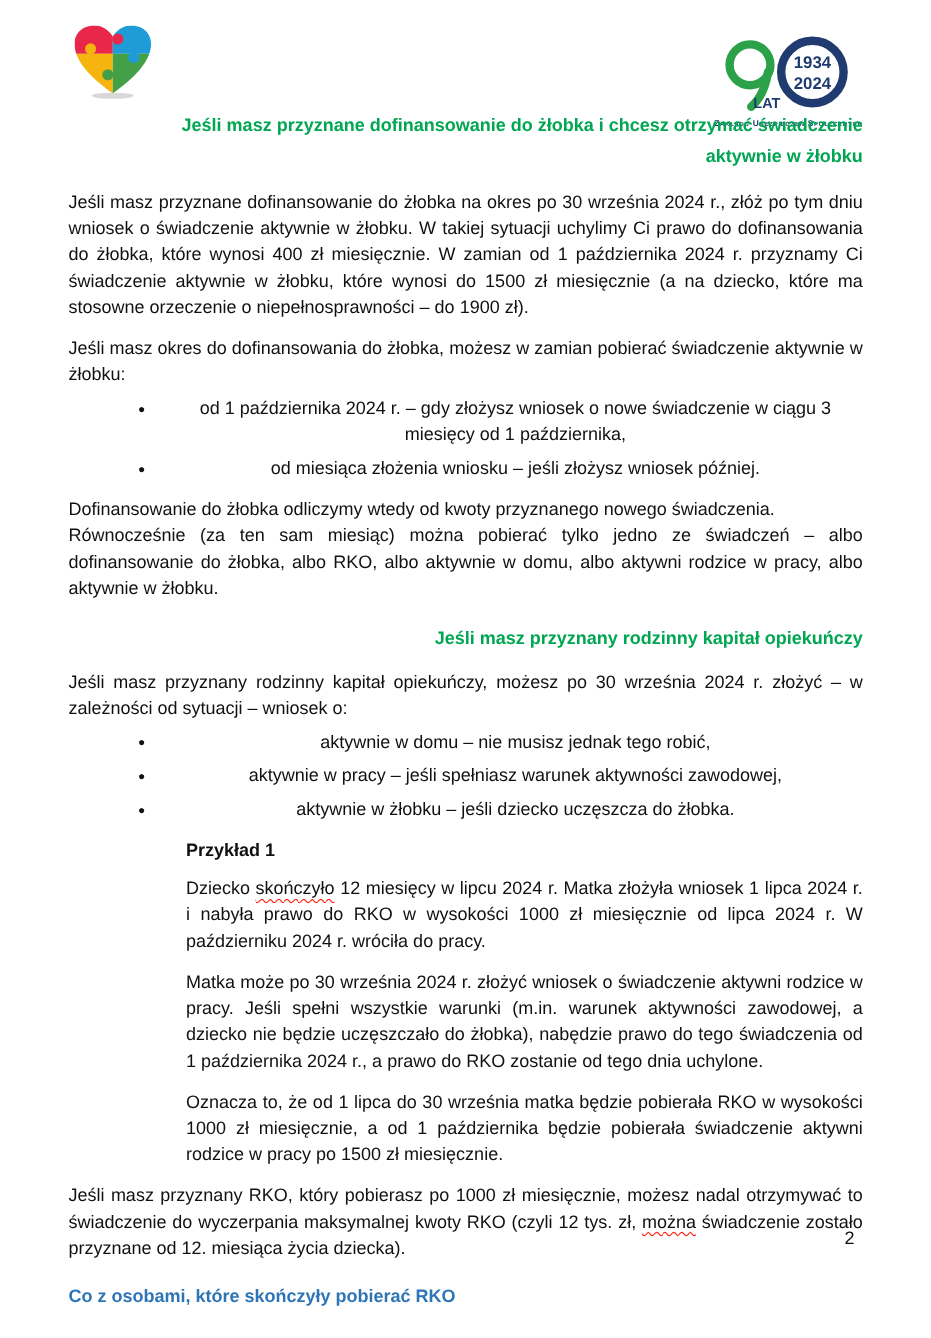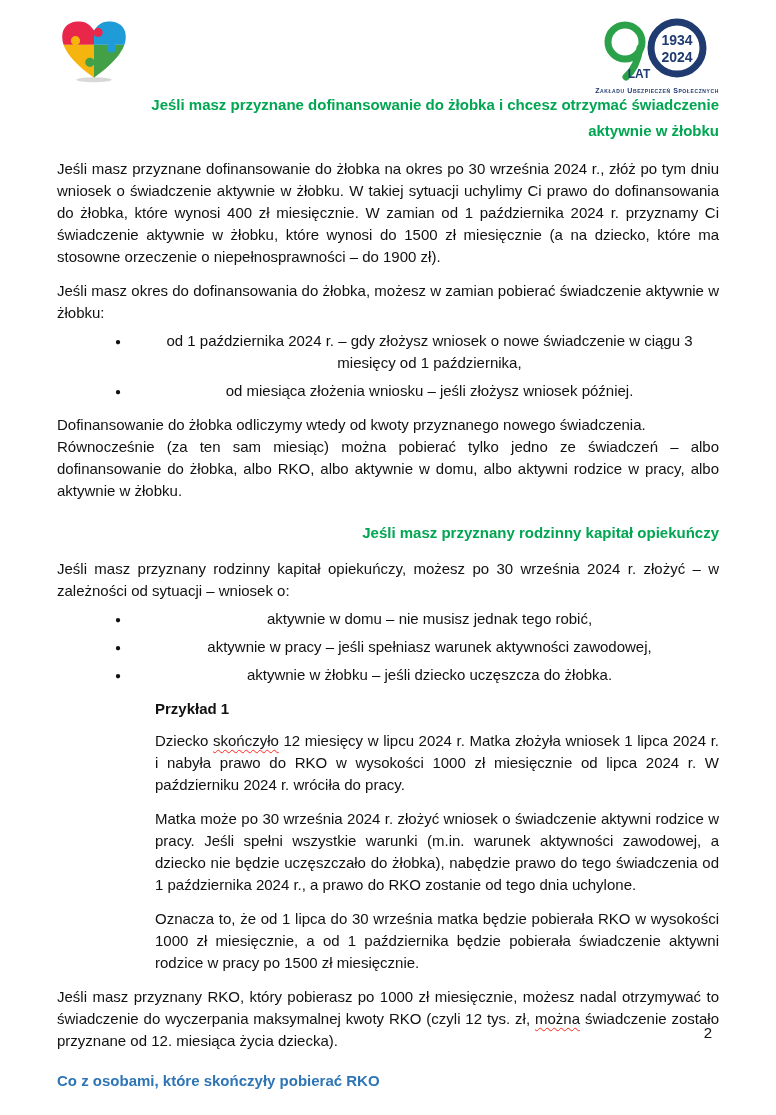--- a/index.html
+++ b/index.html
@@ -13,7 +13,7 @@
   .logo-ar-text{line-height:1;}
   .logo-ar-l1{color:#e3173e;font-weight:bold;font-style:italic;font-size:17px;letter-spacing:.5px;}
   .logo-ar-l2{color:#2fa3e0;font-size:21px;letter-spacing:3px;margin-top:2px;}
-  .logo-zus{position:absolute;right:44px;top:4px;width:150px;text-align:center;}
+  .logo-zus{position:absolute;right:44px;top:16px;width:150px;text-align:center;}
   .logo-zus-org{color:#1f3b70;font-weight:bold;font-size:7px;letter-spacing:.6px;font-variant-caps:small-caps;margin-top:1px;}
   .content{position:absolute;left:57px;right:57px;top:92px;font-size:15px;line-height:22px;text-align:justify;}
   .content p{margin:0 0 12px 0;}

